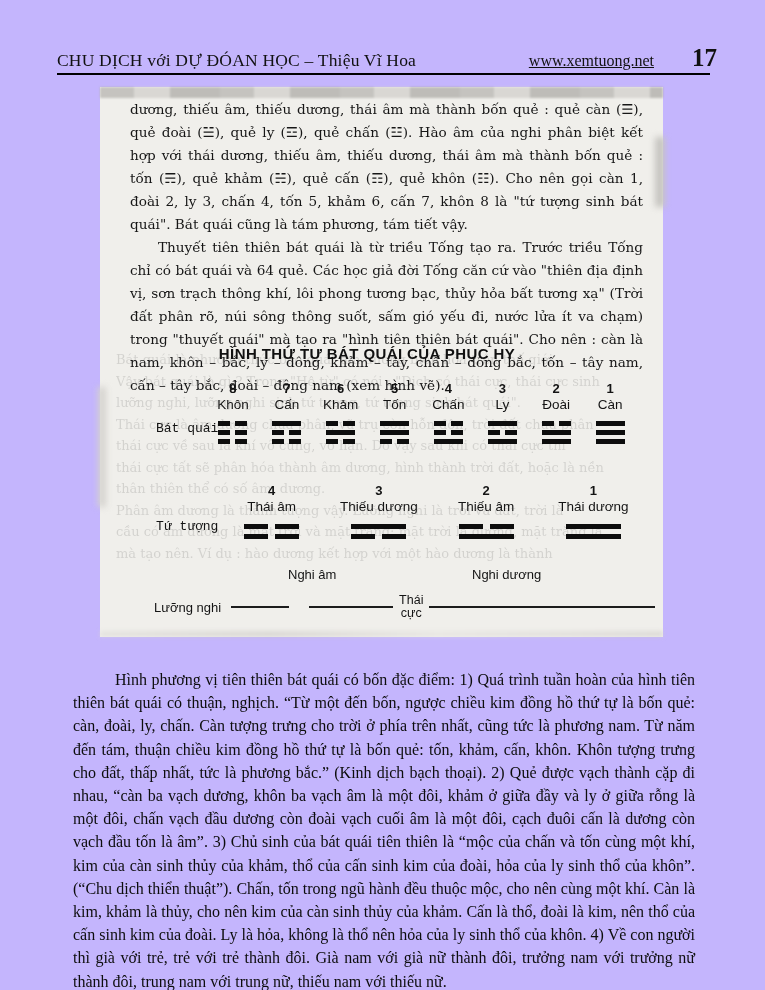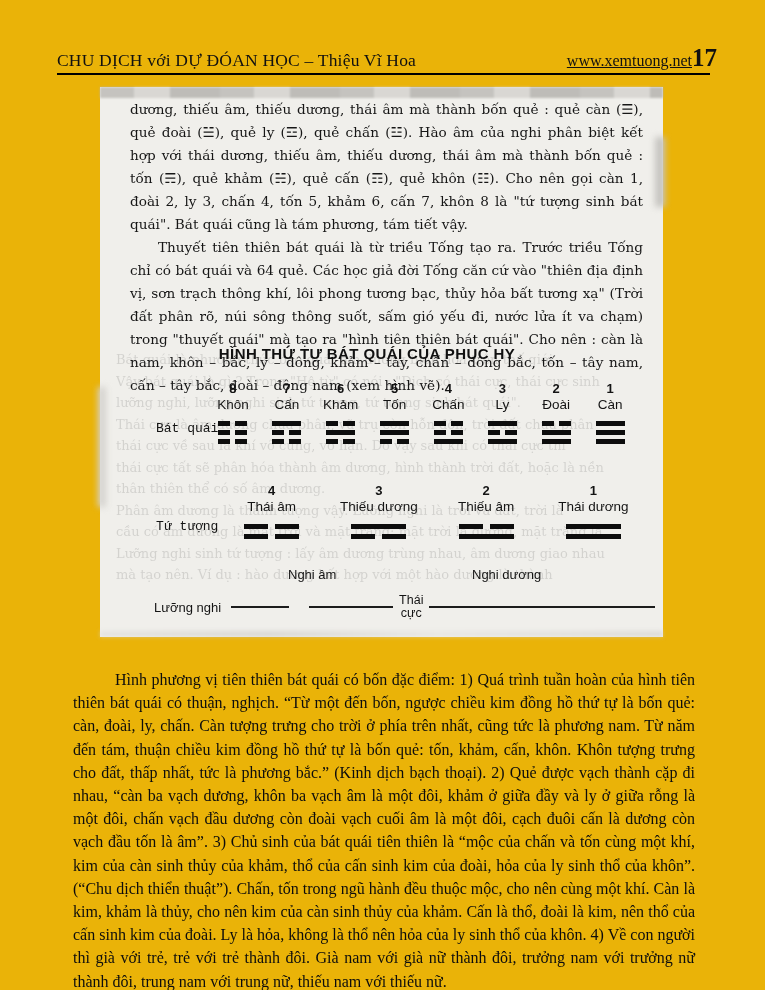--- a/index.html
+++ b/index.html
@@ -3,7 +3,7 @@
 <meta charset="utf-8">
 <style>
   html,body{margin:0;padding:0;background:#fff;}
-  .page{position:relative;width:765px;height:990px;background:#eab308;overflow:hidden;
+  .page{position:relative;width:765px;height:990px;background:#c4b5fd;overflow:hidden;
         font-family:"Liberation Serif", serif;color:#111;}
 
   

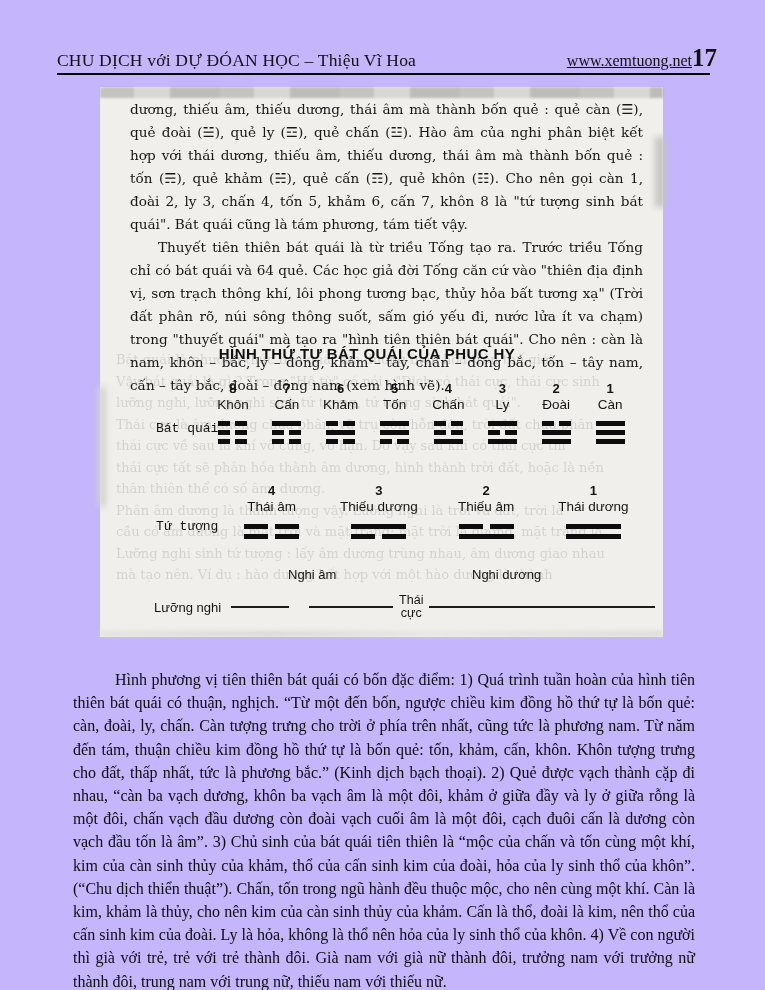--- a/index.html
+++ b/index.html
@@ -9,7 +9,7 @@
   
   .header{position:absolute;left:57px;top:44px;width:660px;display:flex;align-items:baseline;}
   .header-title{font-size:17.5px;letter-spacing:.2px;white-space:nowrap;}
-  .header-link{font-size:16px;text-decoration:underline;color:#111;margin-left:auto;white-space:nowrap;}
+  .header-link{font-size:16px;text-decoration:underline;color:#111;margin-left:auto;margin-right:38px;white-space:nowrap;}
   .header-page{font-size:25px;font-weight:bold;}
   .header-rule{position:absolute;left:57px;top:73px;width:653px;height:2px;background:#000;}
 

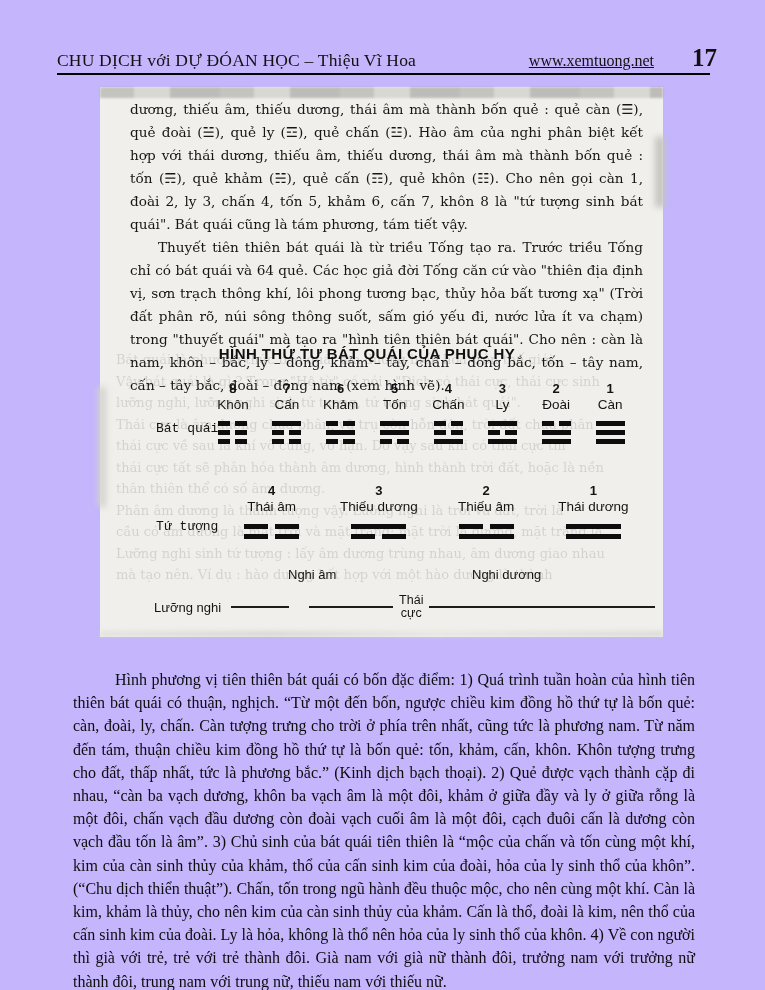--- a/index.html
+++ b/index.html
@@ -97,7 +97,6 @@
         <div class="ghost-line">thân thiên thể có số âm, dương.</div>
         <div class="ghost-line">Phân âm dương là thành tượng vậy. Lưỡng nghi là trời và đất, trời là</div>
         <div class="ghost-line">cầu có âm dương là mặt trời và mặt trăng; mặt trời là dương, mặt trăng là</div>
-        <div class="ghost-line">Lưỡng nghi sinh tứ tượng : lấy âm dương trùng nhau, âm dương giao nhau</div>
         <div class="ghost-line">mà tạo nên. Ví dụ : hào dương kết hợp với một hào dương là thành</div>
       </div>
 

